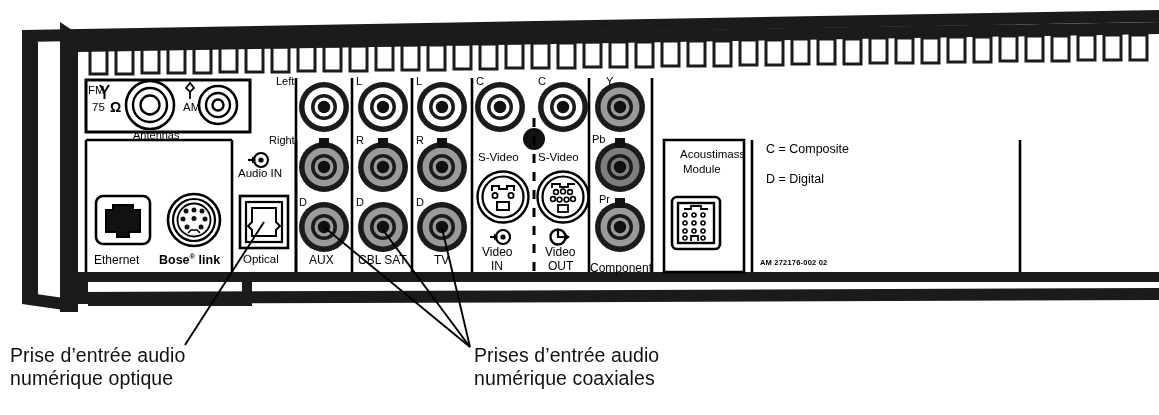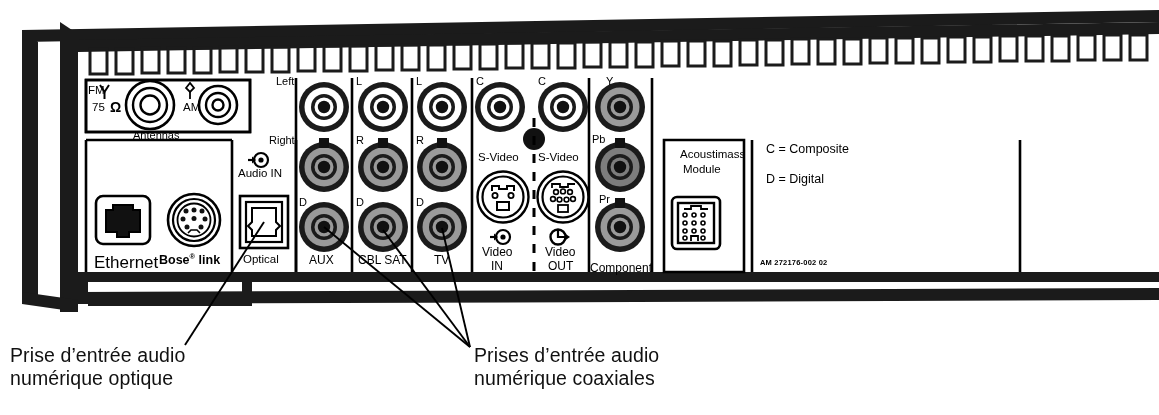--- a/index.html
+++ b/index.html
@@ -301,7 +301,7 @@
   <div style="position:absolute;left:183px;top:101px;font-size:11.5px;">AM</div>
   <div style="position:absolute;left:133px;top:129px;font-size:11px;">Antennas</div>
 
-  <div style="position:absolute;left:94px;top:253px;font-size:17px;">Ethernet</div>
+  <div style="position:absolute;left:94px;top:253px;font-size:12px;">Ethernet</div>
 
   <div style="position:absolute;left:159px;top:252px;font-size:12.5px;font-weight:bold;">
     <span>Bose</span><sup style="font-size:7.5px;">®</sup> <span>link</span>

